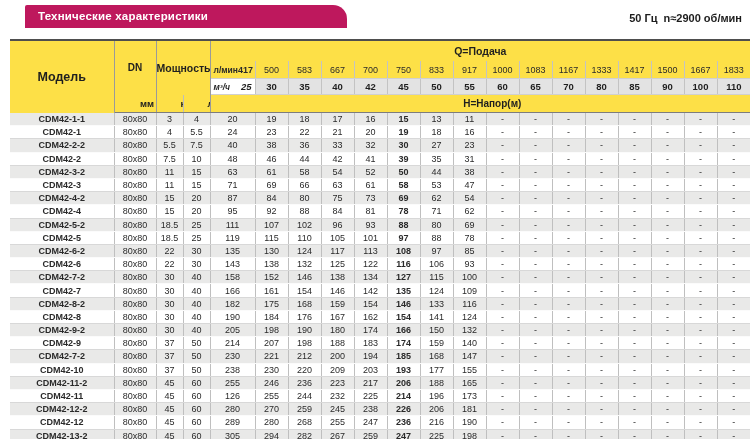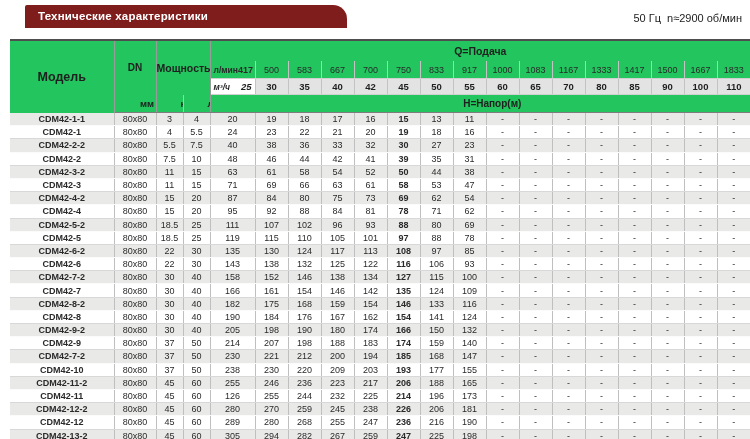--- a/index.html
+++ b/index.html
@@ -9,7 +9,7 @@
   }
   .banner {
     position:absolute; left:25px; top:5px; width:322px; height:23px;
-    background:#7f1d1d; border-radius:2px 14px 0 0;
+    background:#be185d; border-radius:2px 14px 0 0;
     color:#ffffff; font-weight:bold; font-size:11.5px; line-height:23px;
     padding-left:13px; box-sizing:border-box; letter-spacing:0.2px;
   }

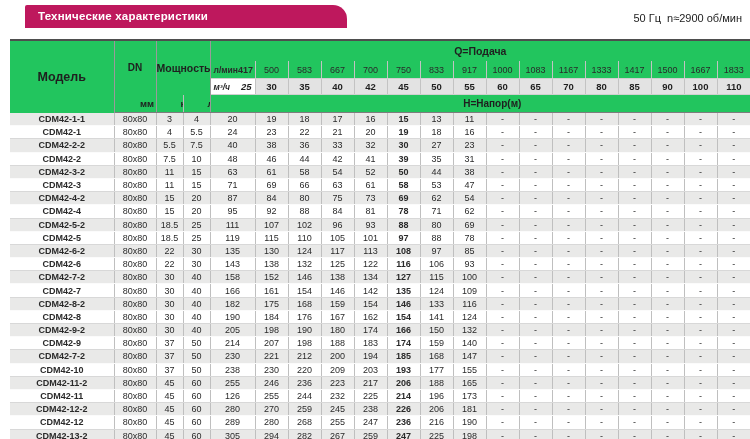--- a/index.html
+++ b/index.html
@@ -15,7 +15,7 @@
   }
   .freq {
     position:absolute; top:12px; right:8px;
-    font-size:11px; font-weight:normal; color:#1c1c1c; white-space:pre;
+    font-size:11px; font-weight:bold; color:#1c1c1c; white-space:pre;
   }
   table.spec {
     position:absolute; top:39px; left:10px; width:737px;

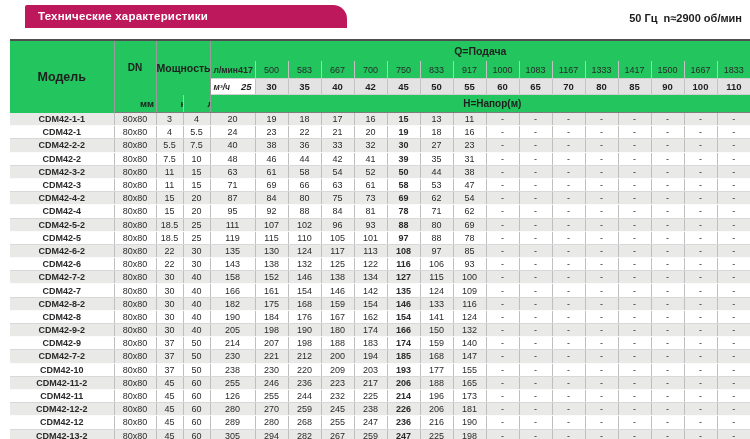--- a/index.html
+++ b/index.html
@@ -25,7 +25,7 @@
   .spec th, .spec td { padding:0; margin:0; overflow:hidden; white-space:nowrap; }
 
   
-  thead th { font-weight:bold; color:#1f1f1f; background:#22c55e; }
+  thead th { font-weight:bold; color:#1f1f1f; background:#fde047; }
   th.model-h { font-size:12.5px; border-right:1px solid #9a9a9a; }
   th.dn-h    { font-size:10px;   border-right:1px solid #9a9a9a; }
   th.pow-h   { font-size:10.5px; border-right:1px solid #9a9a9a;margin-top:28px; }

